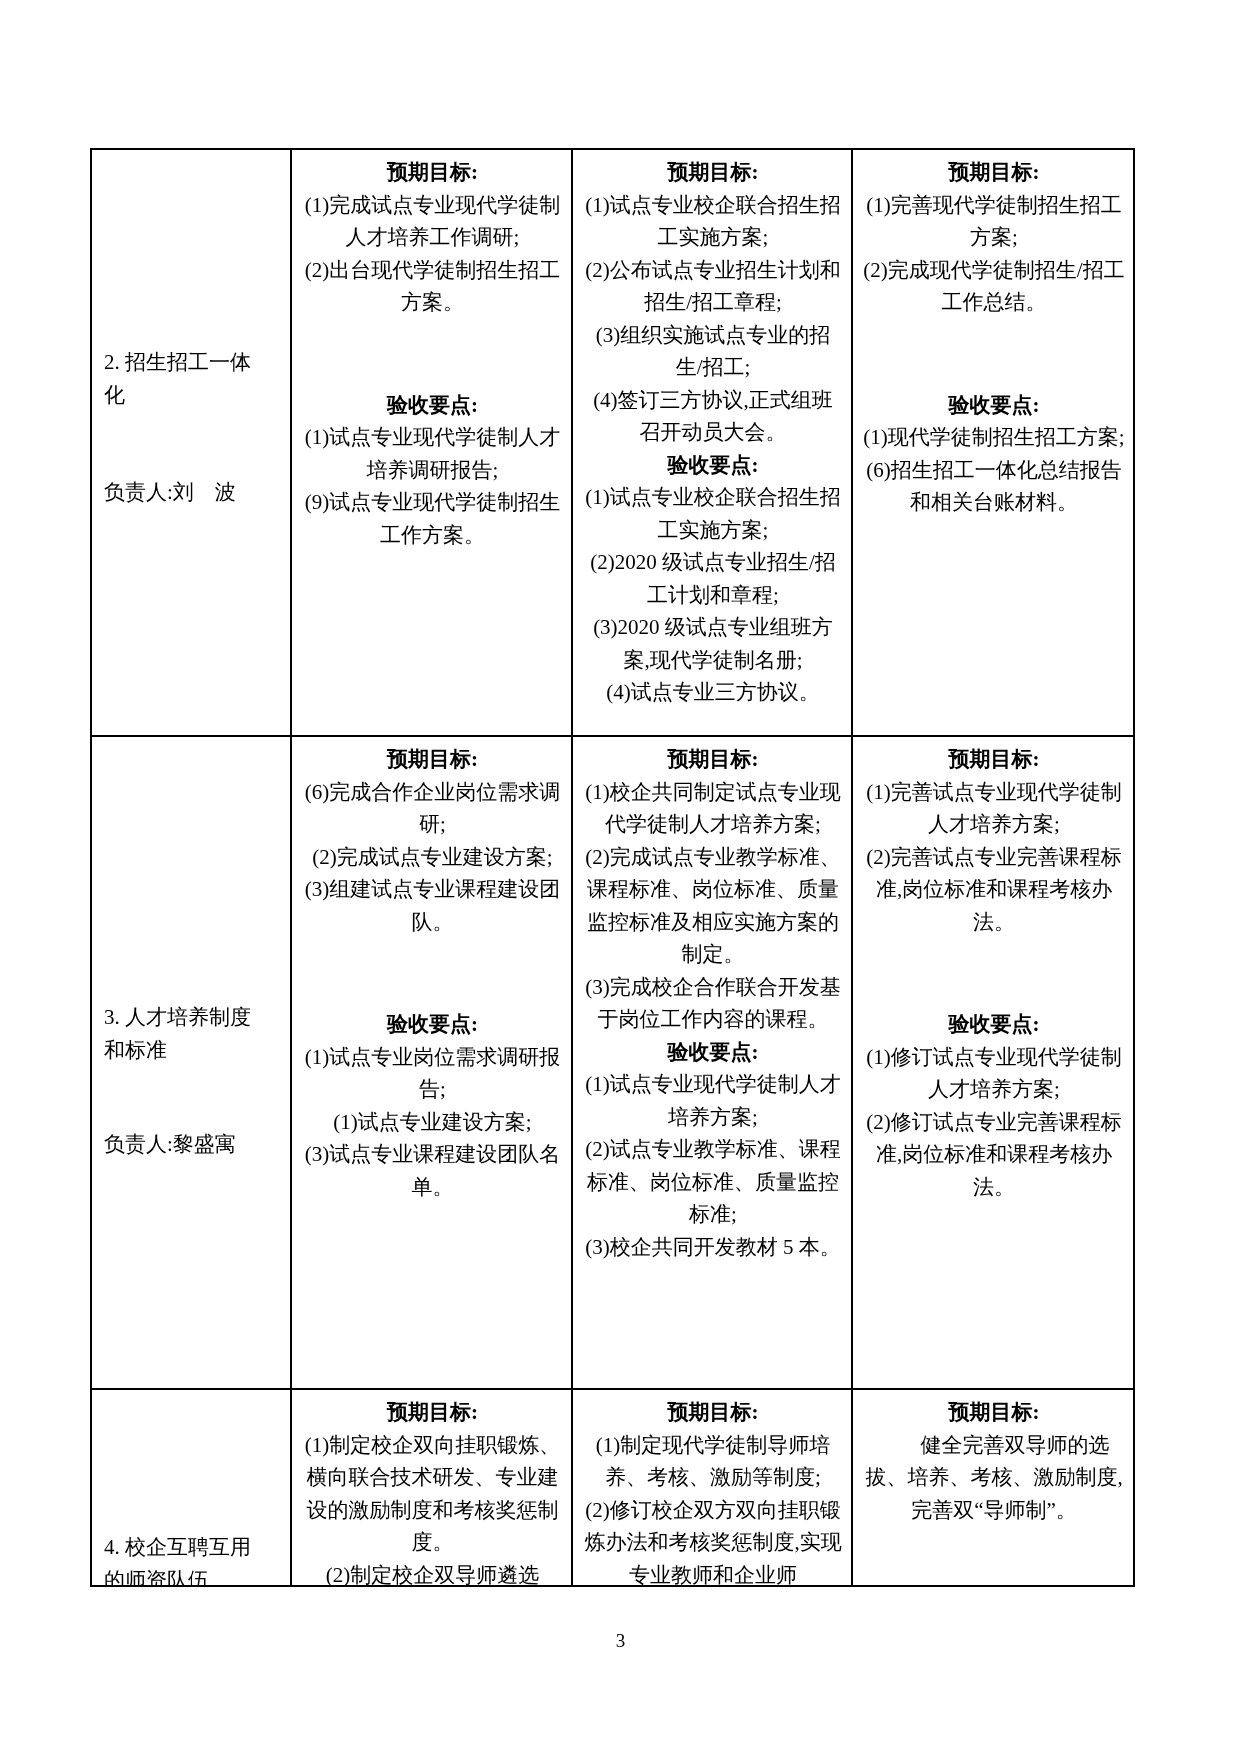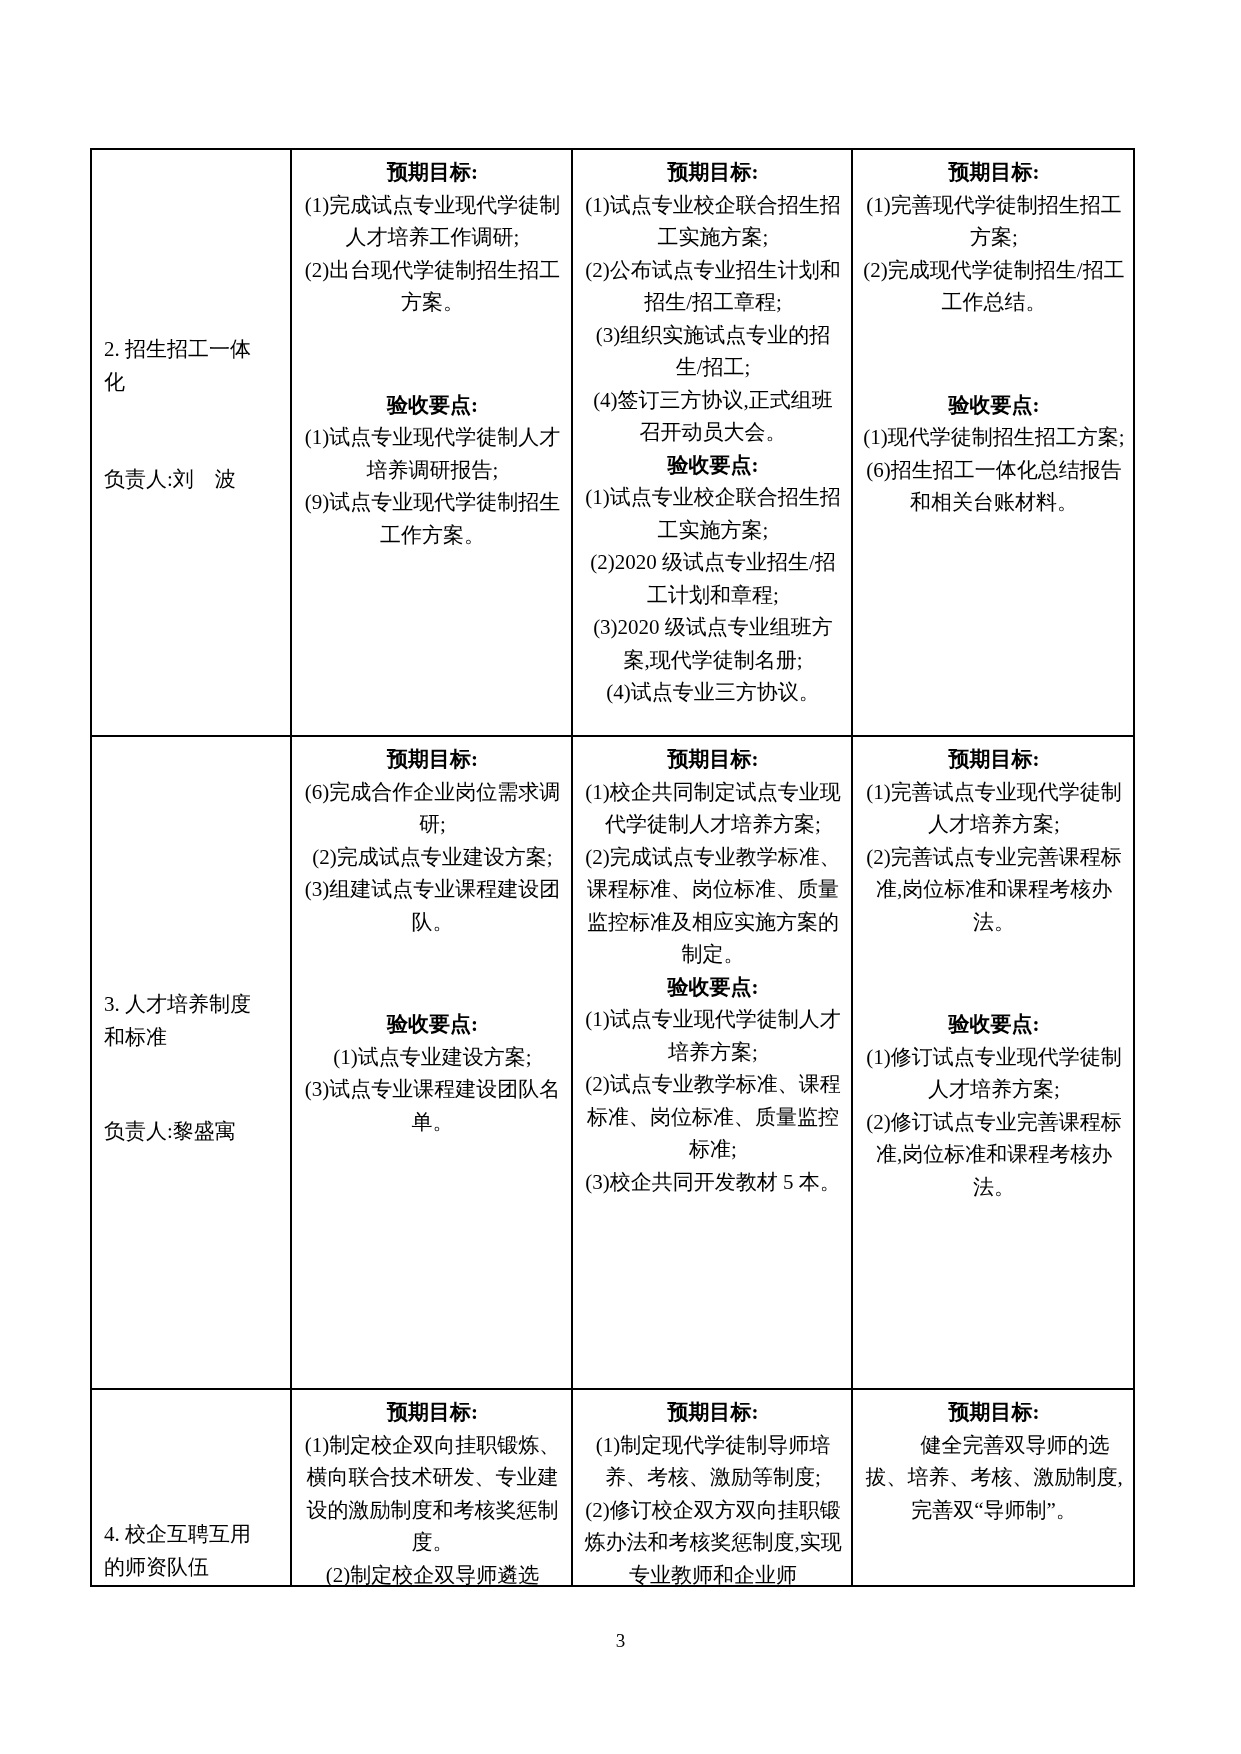--- a/index.html
+++ b/index.html
@@ -26,7 +26,7 @@
     line-height:32.5px;
     padding:6px 8px 0 10px;
   }
-  .task-col{padding:6px 24px 0 12px;}
+  .task-col{padding:19px 24px 0 12px;}
   .sec-h{font-weight:bold;text-align:center;}
   .item{margin:0;text-align:center;}
   .sec2{margin-top:0;}

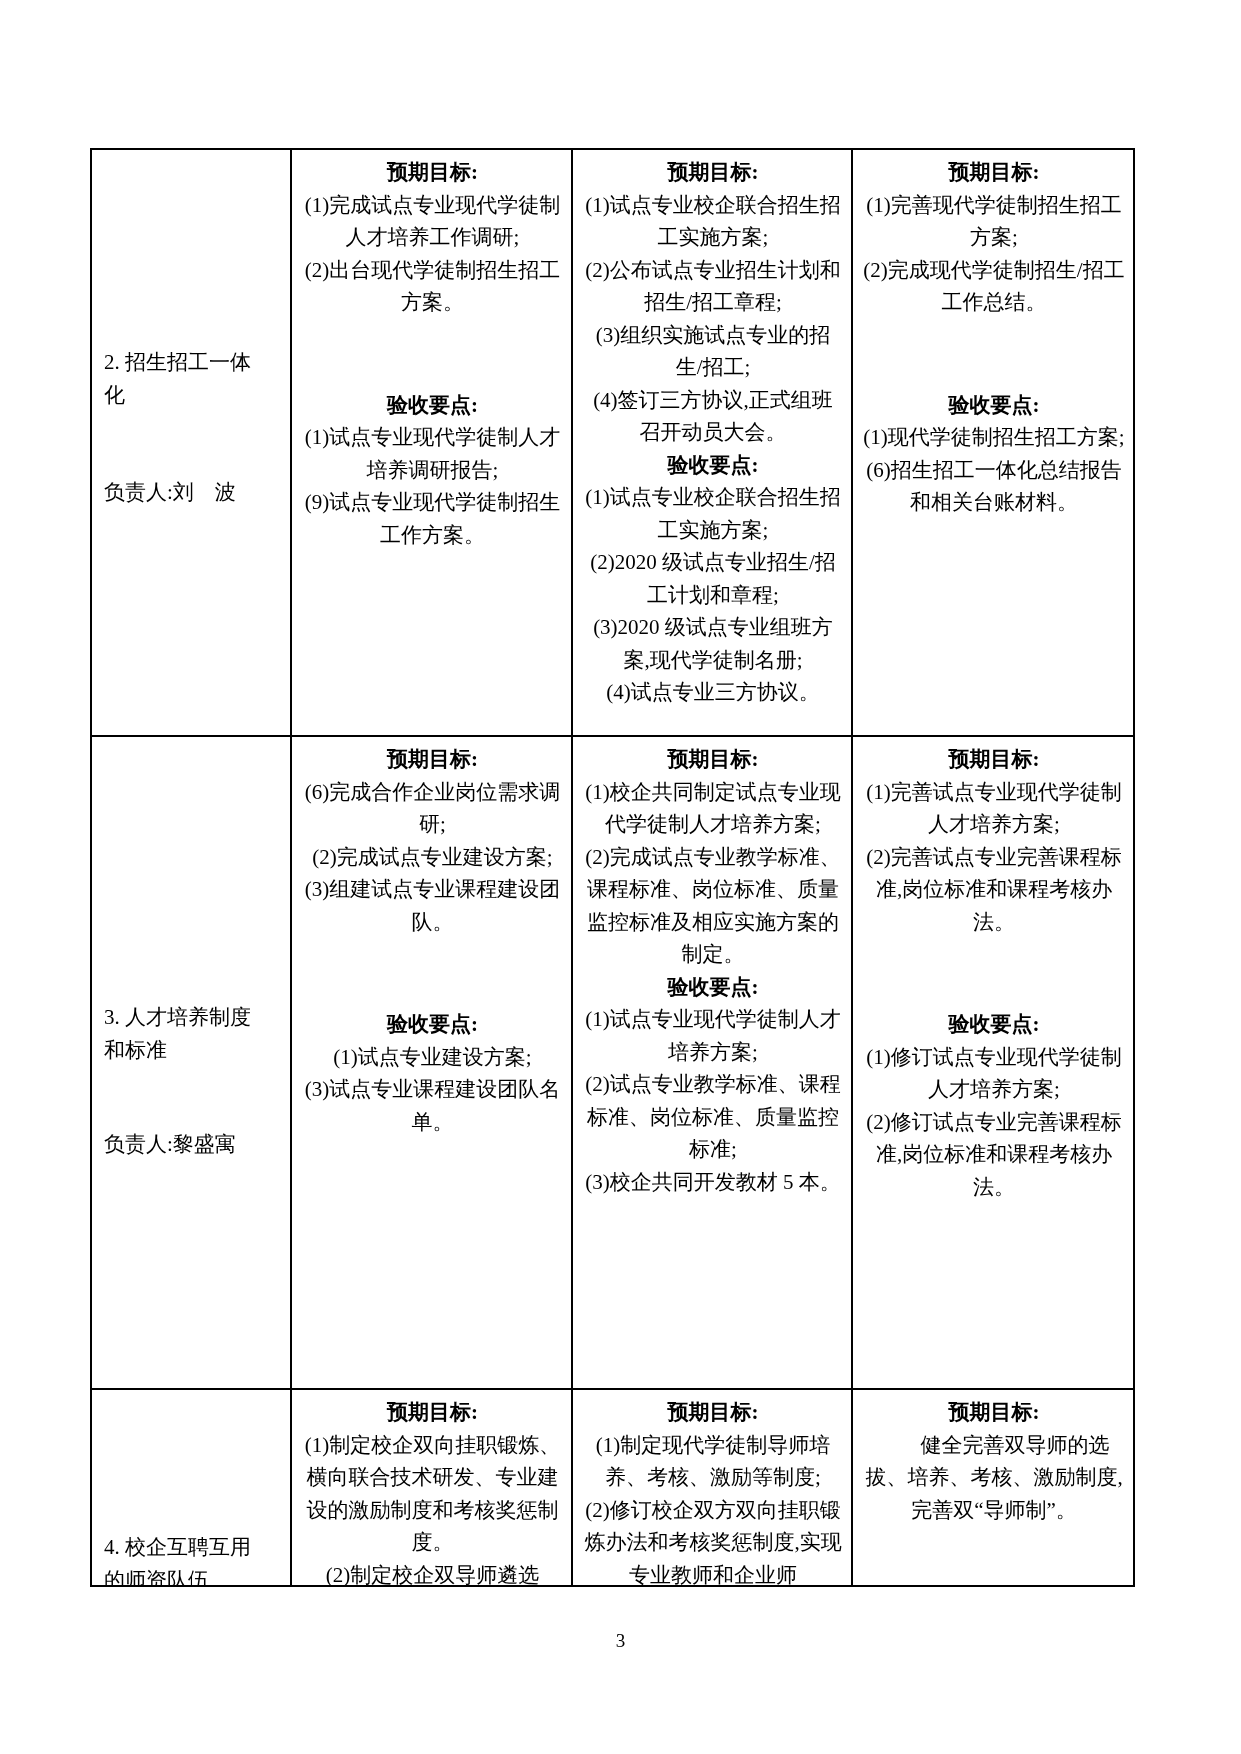--- a/index.html
+++ b/index.html
@@ -118,6 +118,7 @@
       <div class="sec-h">预期目标:</div>
       <p class="item">(1)校企共同制定试点专业现代学徒制人才培养方案;</p>
       <p class="item">(2)完成试点专业教学标准、课程标准、岗位标准、质量监控标准及相应实施方案的制定。</p>
+      <p class="item">(3)完成校企合作联合开发基于岗位工作内容的课程。</p>
     </div>
     <div class="sec2">
       <div class="sec-h">验收要点:</div>

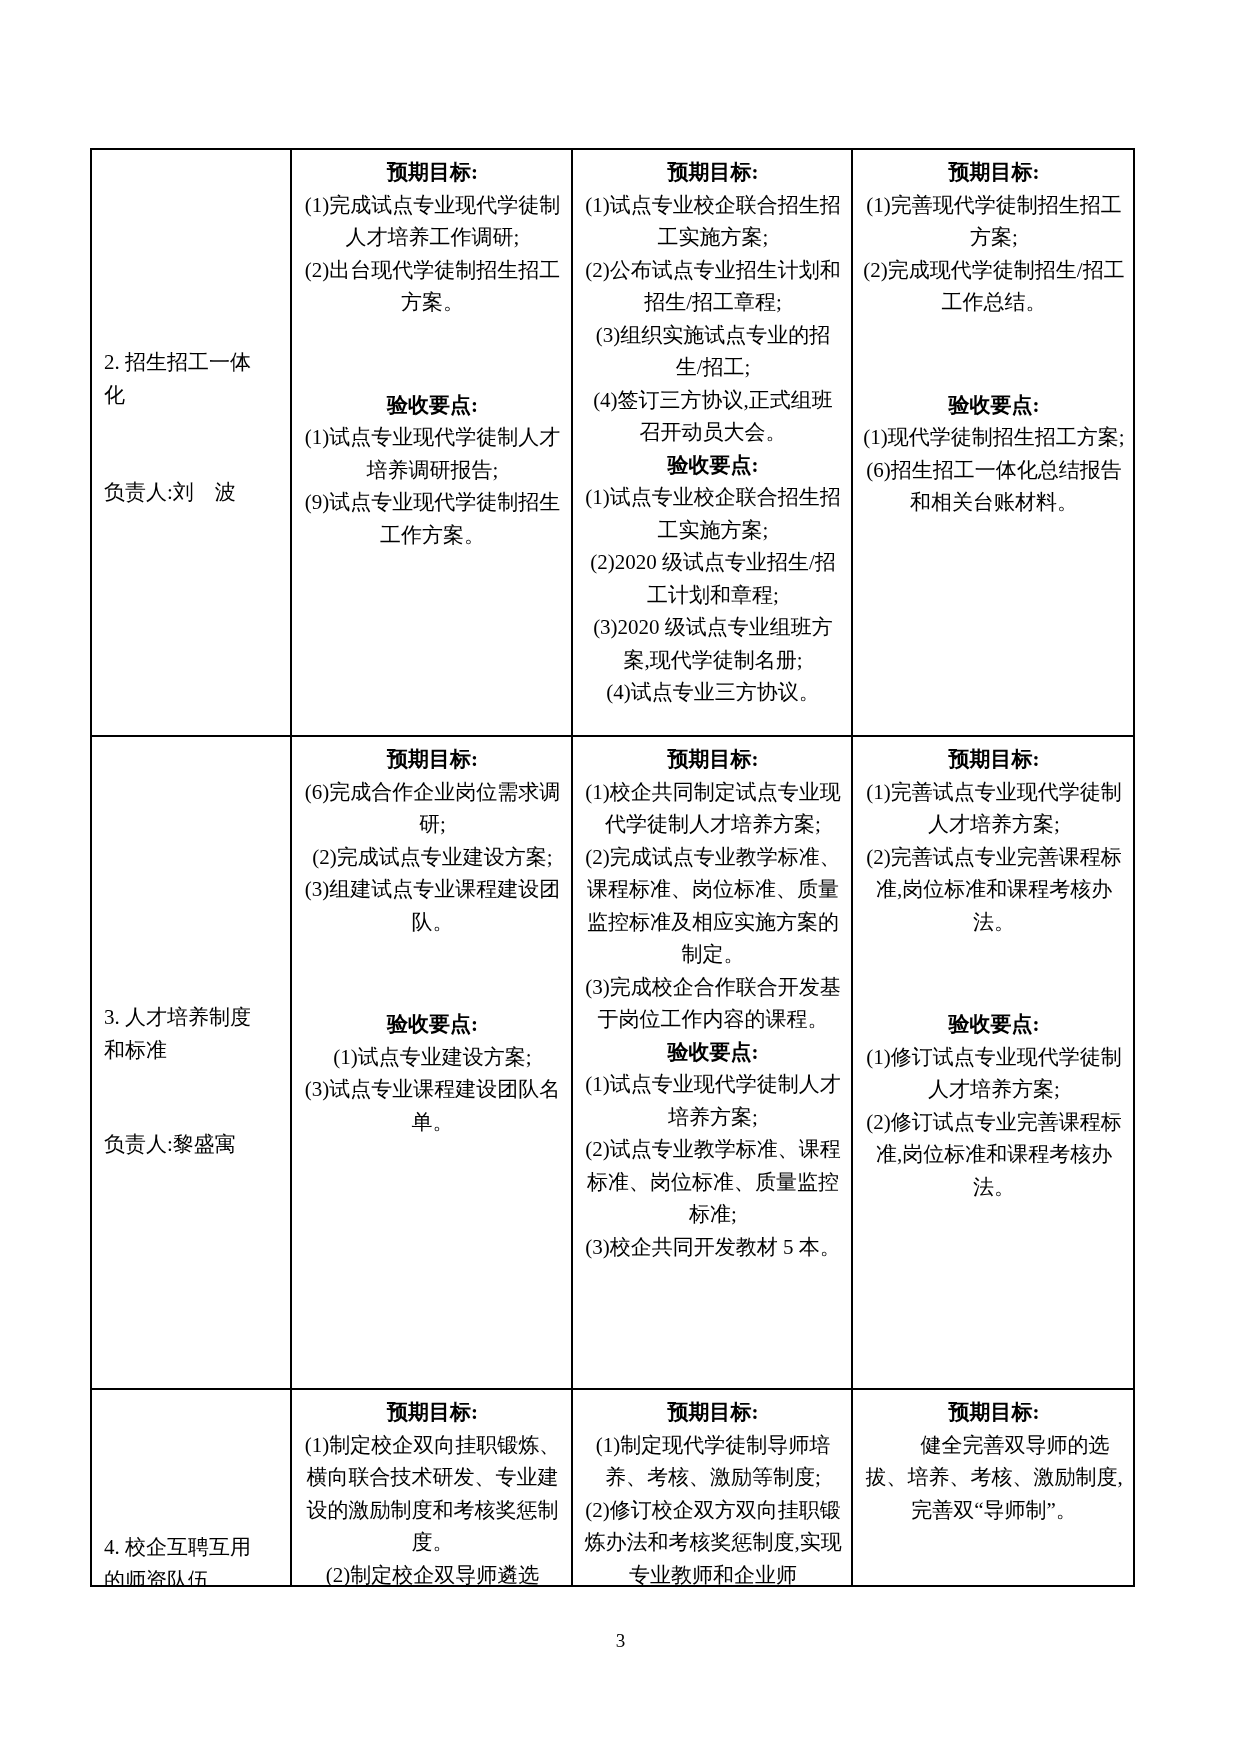--- a/index.html
+++ b/index.html
@@ -108,6 +108,7 @@
     </div>
     <div class="sec2 gap">
       <div class="sec-h">验收要点:</div>
+      <p class="item">(1)试点专业岗位需求调研报告;</p>
       <p class="item">(1)试点专业建设方案;</p>
       <p class="item">(3)试点专业课程建设团队名单。</p>
     </div>

